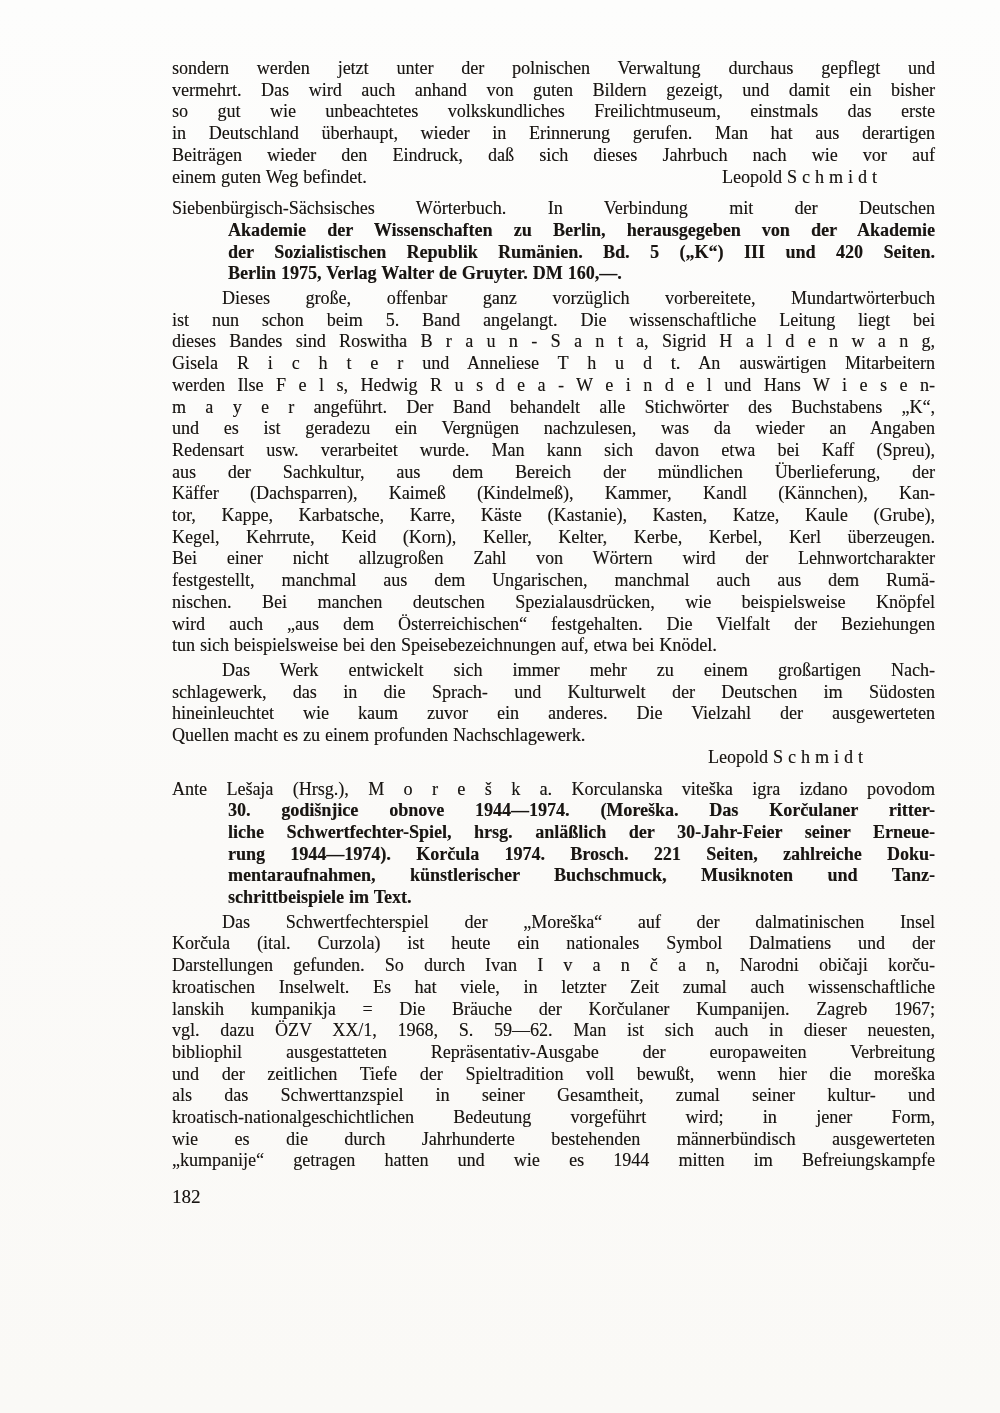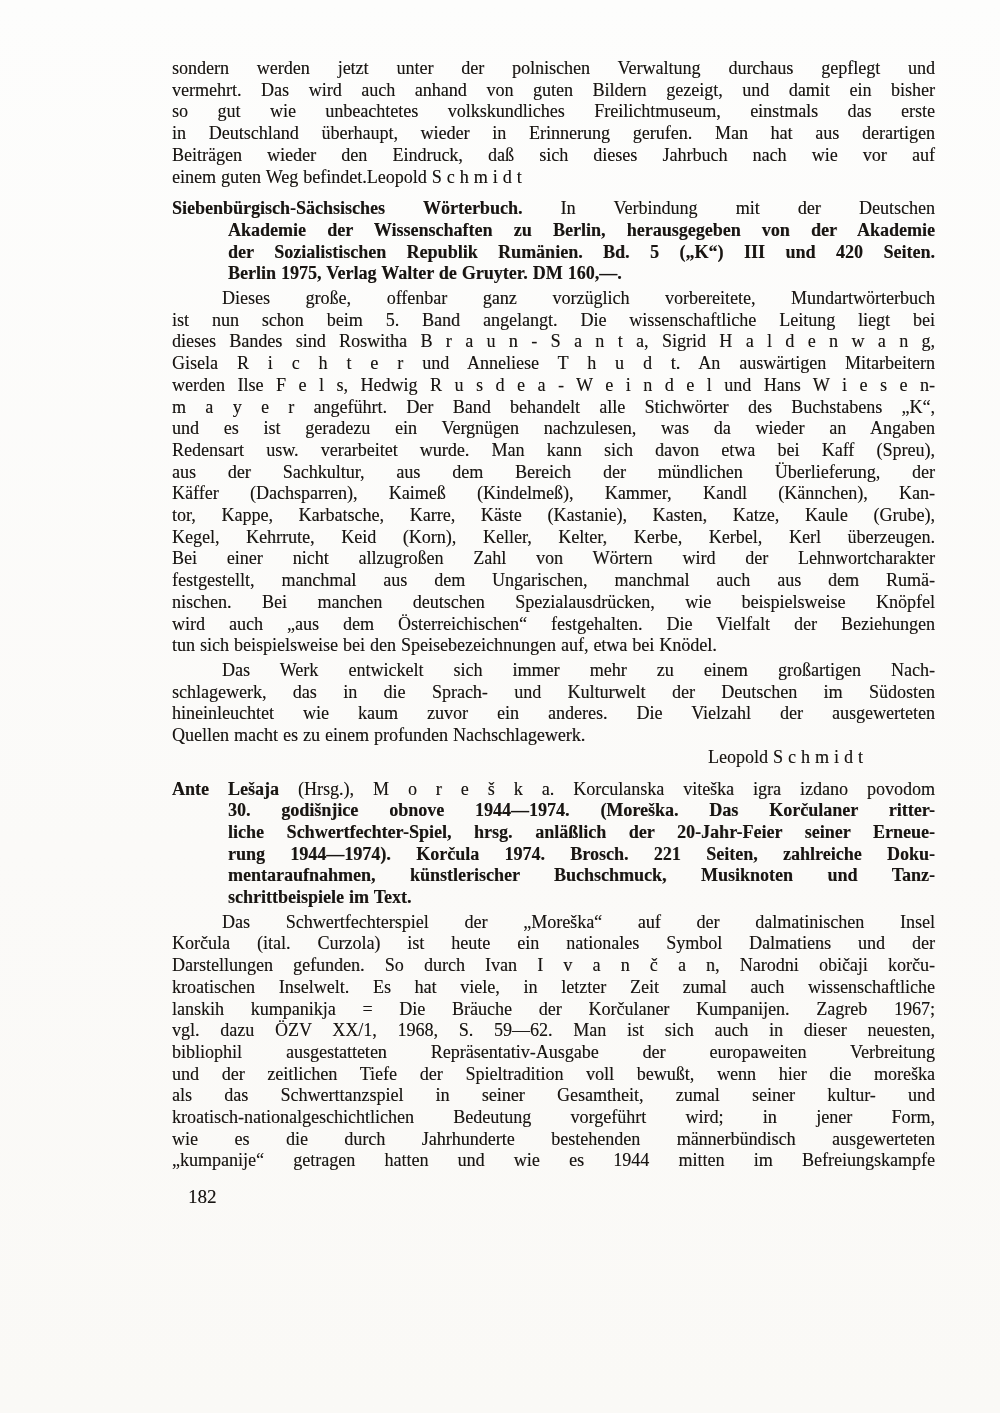--- a/index.html
+++ b/index.html
@@ -37,6 +37,7 @@
   .line.hang { padding-left: 56px; font-weight: bold; }
   .line.split {
     display: flex;
+    justify-content: space-between;
   }
   .line.split .signame { padding-right: 58px; white-space: nowrap; }
   .line.sig {

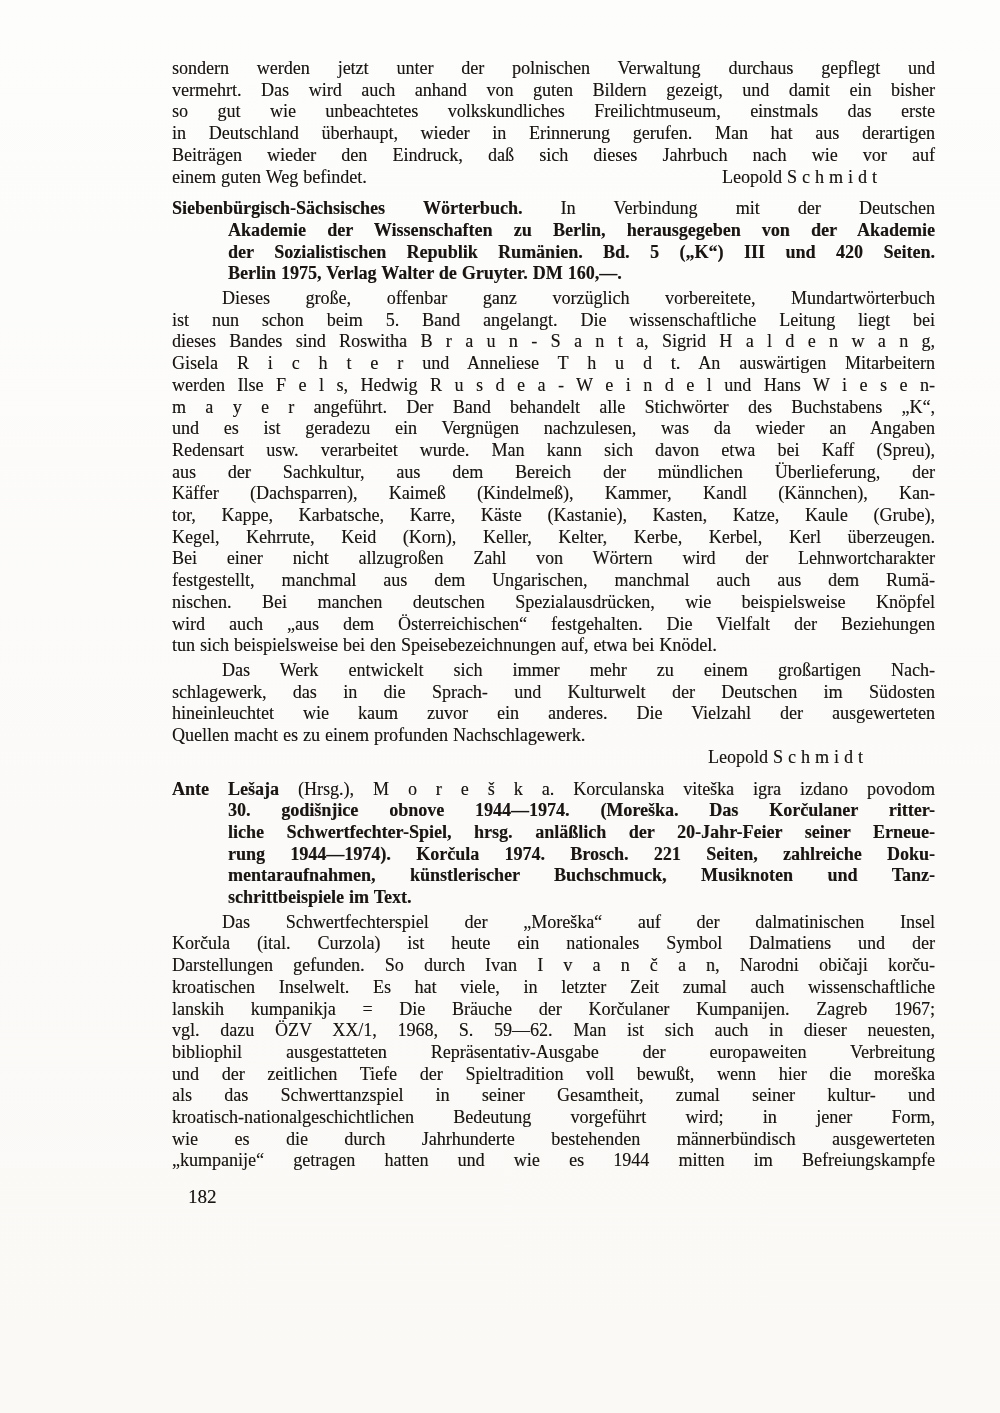--- a/index.html
+++ b/index.html
@@ -44,7 +44,7 @@
     text-align: right;
     padding-right: 72px;
   }
-  .lead { font-weight: bold; }
+  .lead { font-weight: normal; }
   .page-number {
     position: absolute;
     left: 188px;

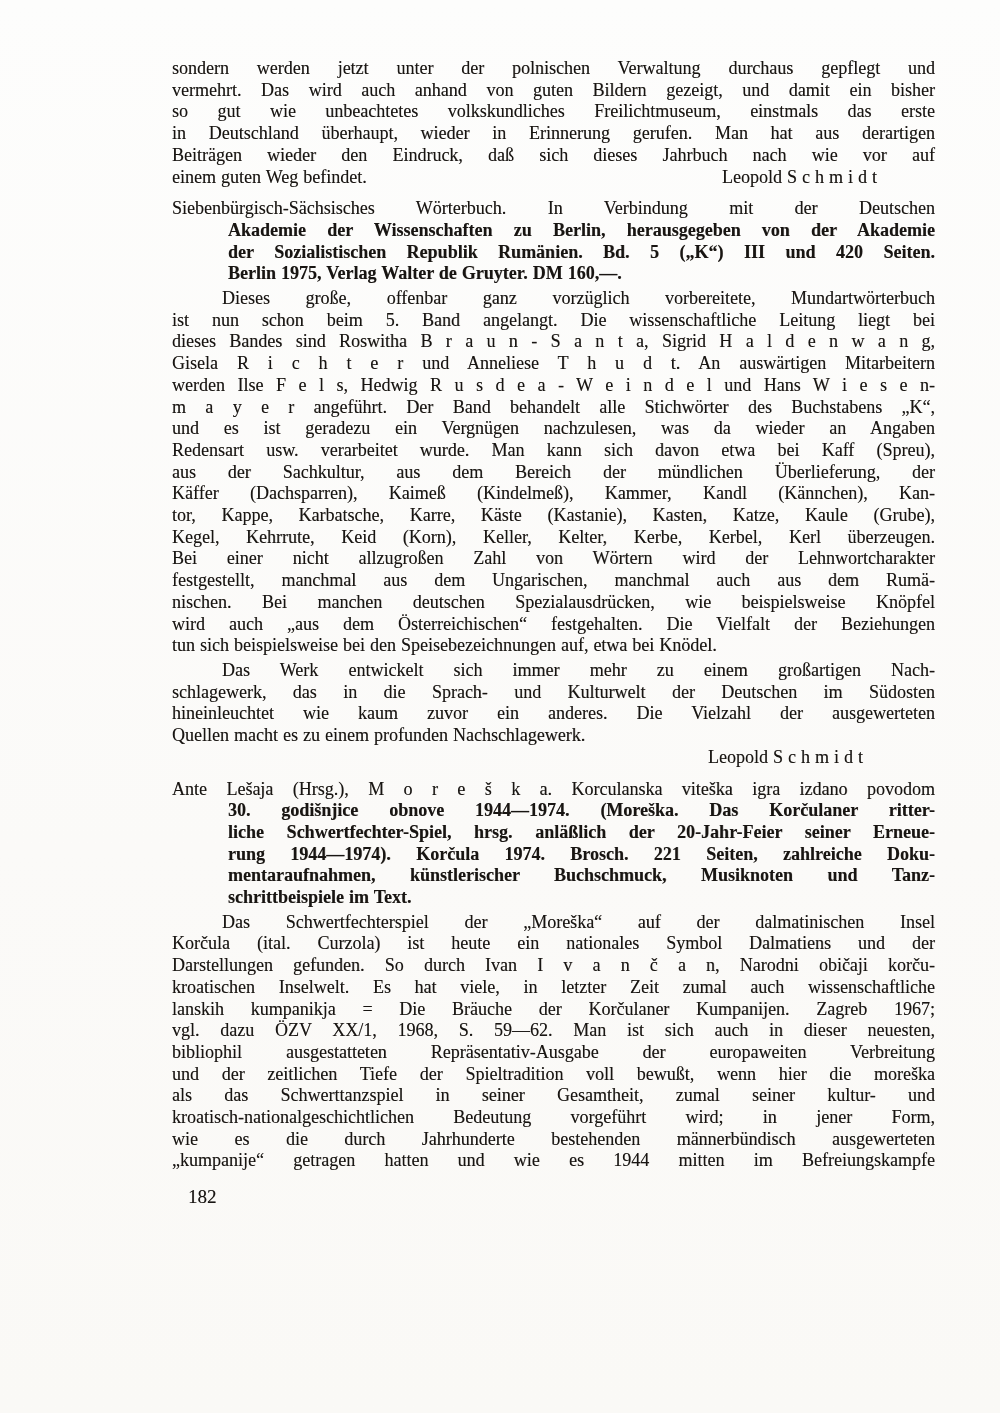--- a/index.html
+++ b/index.html
@@ -103,7 +103,7 @@
     <div class="block bibliography-entry">
       <div class="line j"><span class="lead">Ante Lešaja</span> (Hrsg.), M o r e š k a. Korculanska viteška igra izdano povodom</div>
       <div class="line j hang">30. godišnjice obnove 1944—1974. (Moreška. Das Korčulaner ritter-</div>
-      <div class="line j hang">liche Schwertfechter-Spiel, hrsg. anläßlich der 20-Jahr-Feier seiner Erneue-</div>
+      <div class="line j hang">liche Schwertfechter-Spiel, hrsg. anläßlich der 30-Jahr-Feier seiner Erneue-</div>
       <div class="line j hang">rung 1944—1974). Korčula 1974. Brosch. 221 Seiten, zahlreiche Doku-</div>
       <div class="line j hang">mentaraufnahmen, künstlerischer Buchschmuck, Musiknoten und Tanz-</div>
       <div class="line hang">schrittbeispiele im Text.</div>

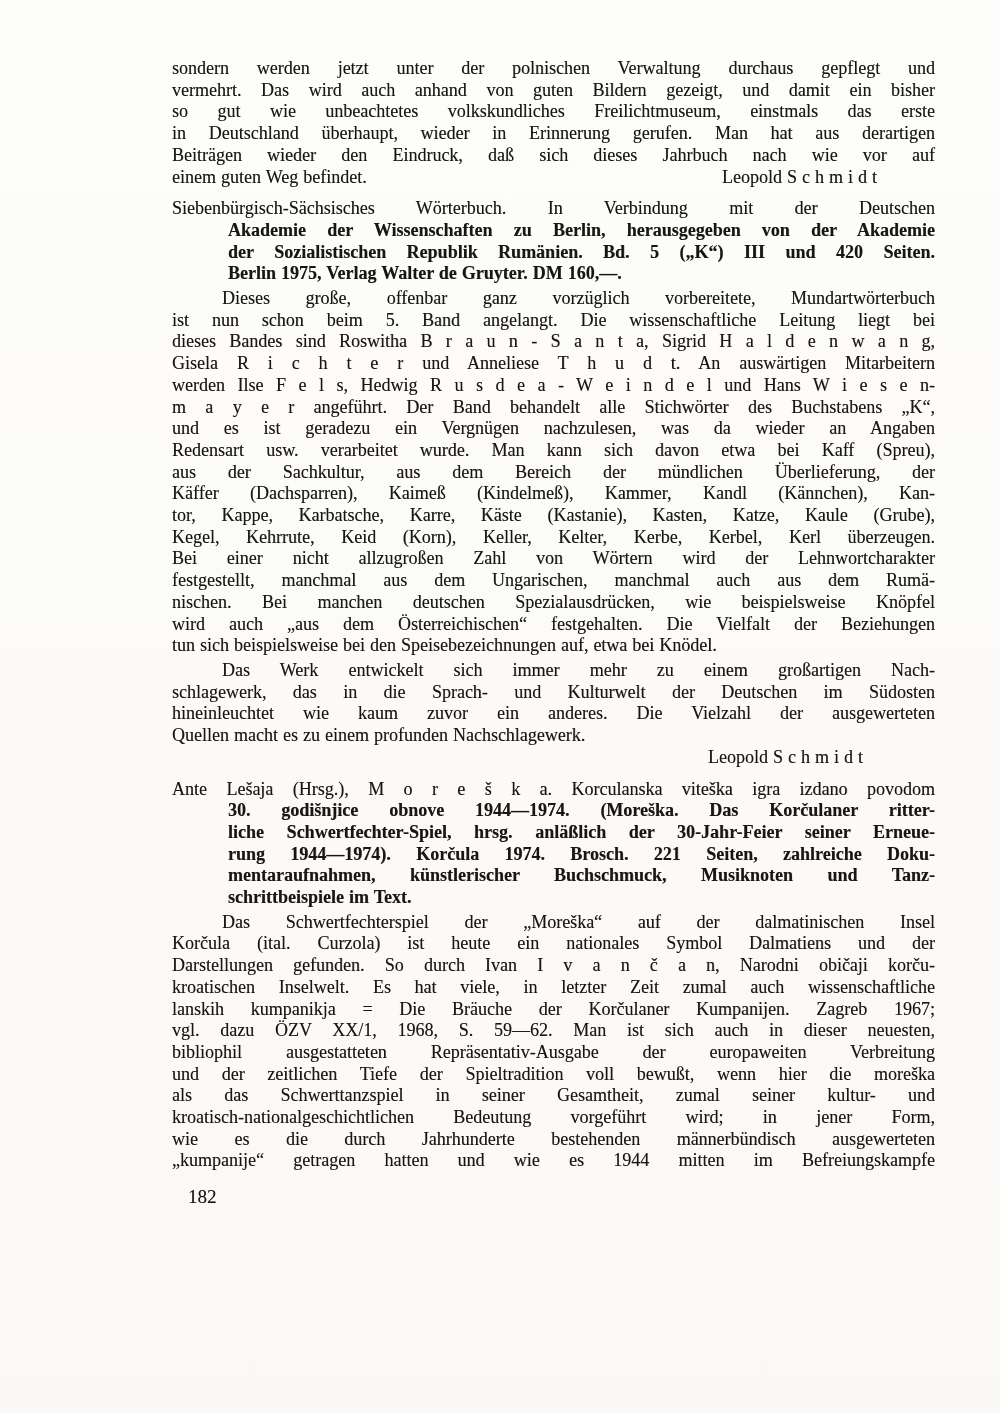--- a/index.html
+++ b/index.html
@@ -47,7 +47,7 @@
   .lead { font-weight: normal; }
   .page-number {
     position: absolute;
-    left: 188px;
+    left: 172px;
     top: 1186px;
     font-size: 19px;
     text-shadow: 0.3px 0.3px 0.6px rgba(40, 34, 28, 0.45);

